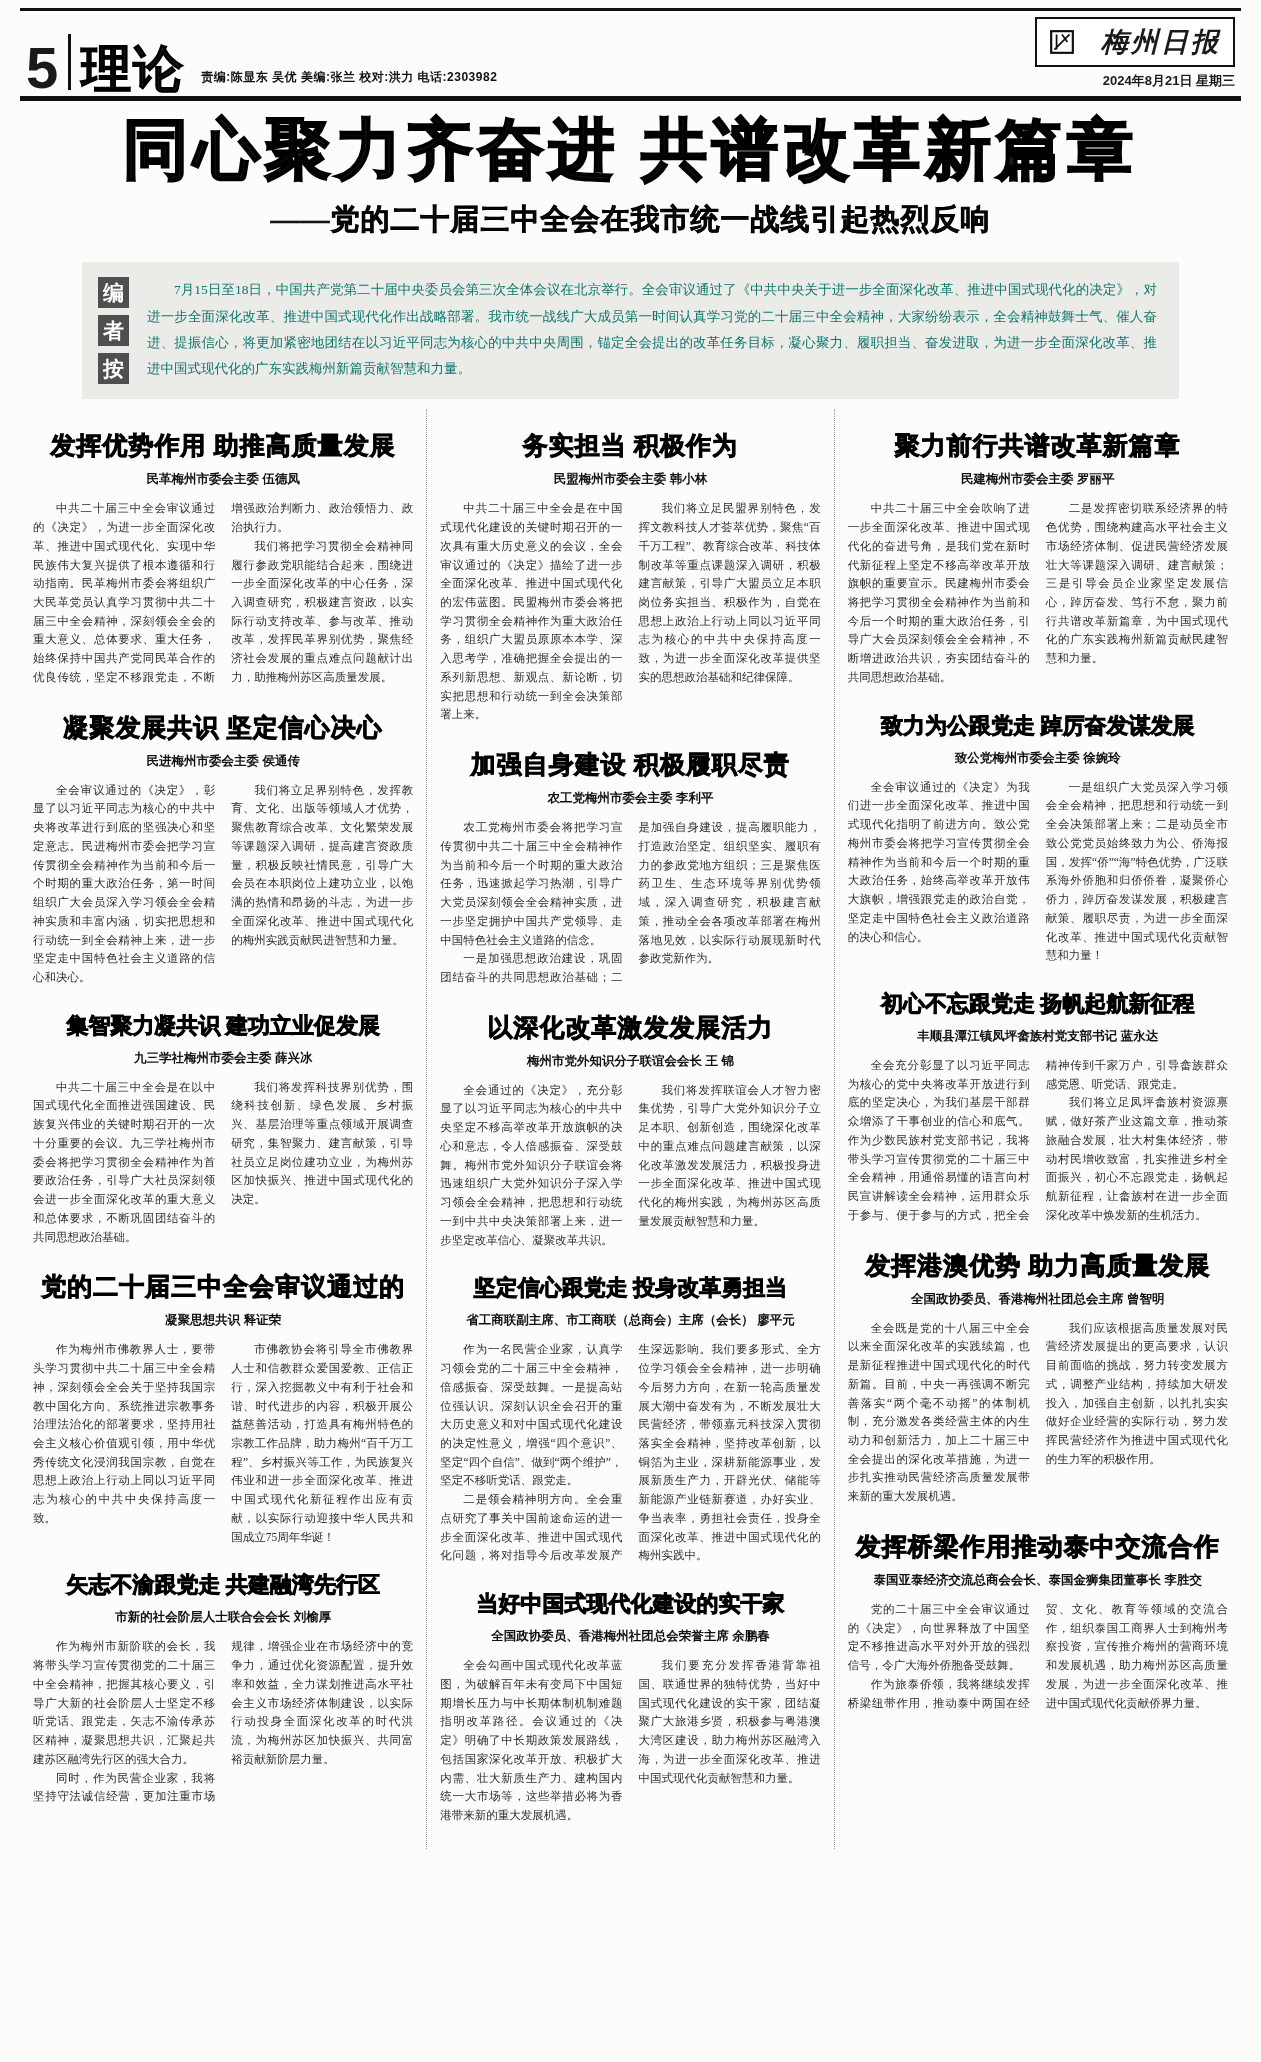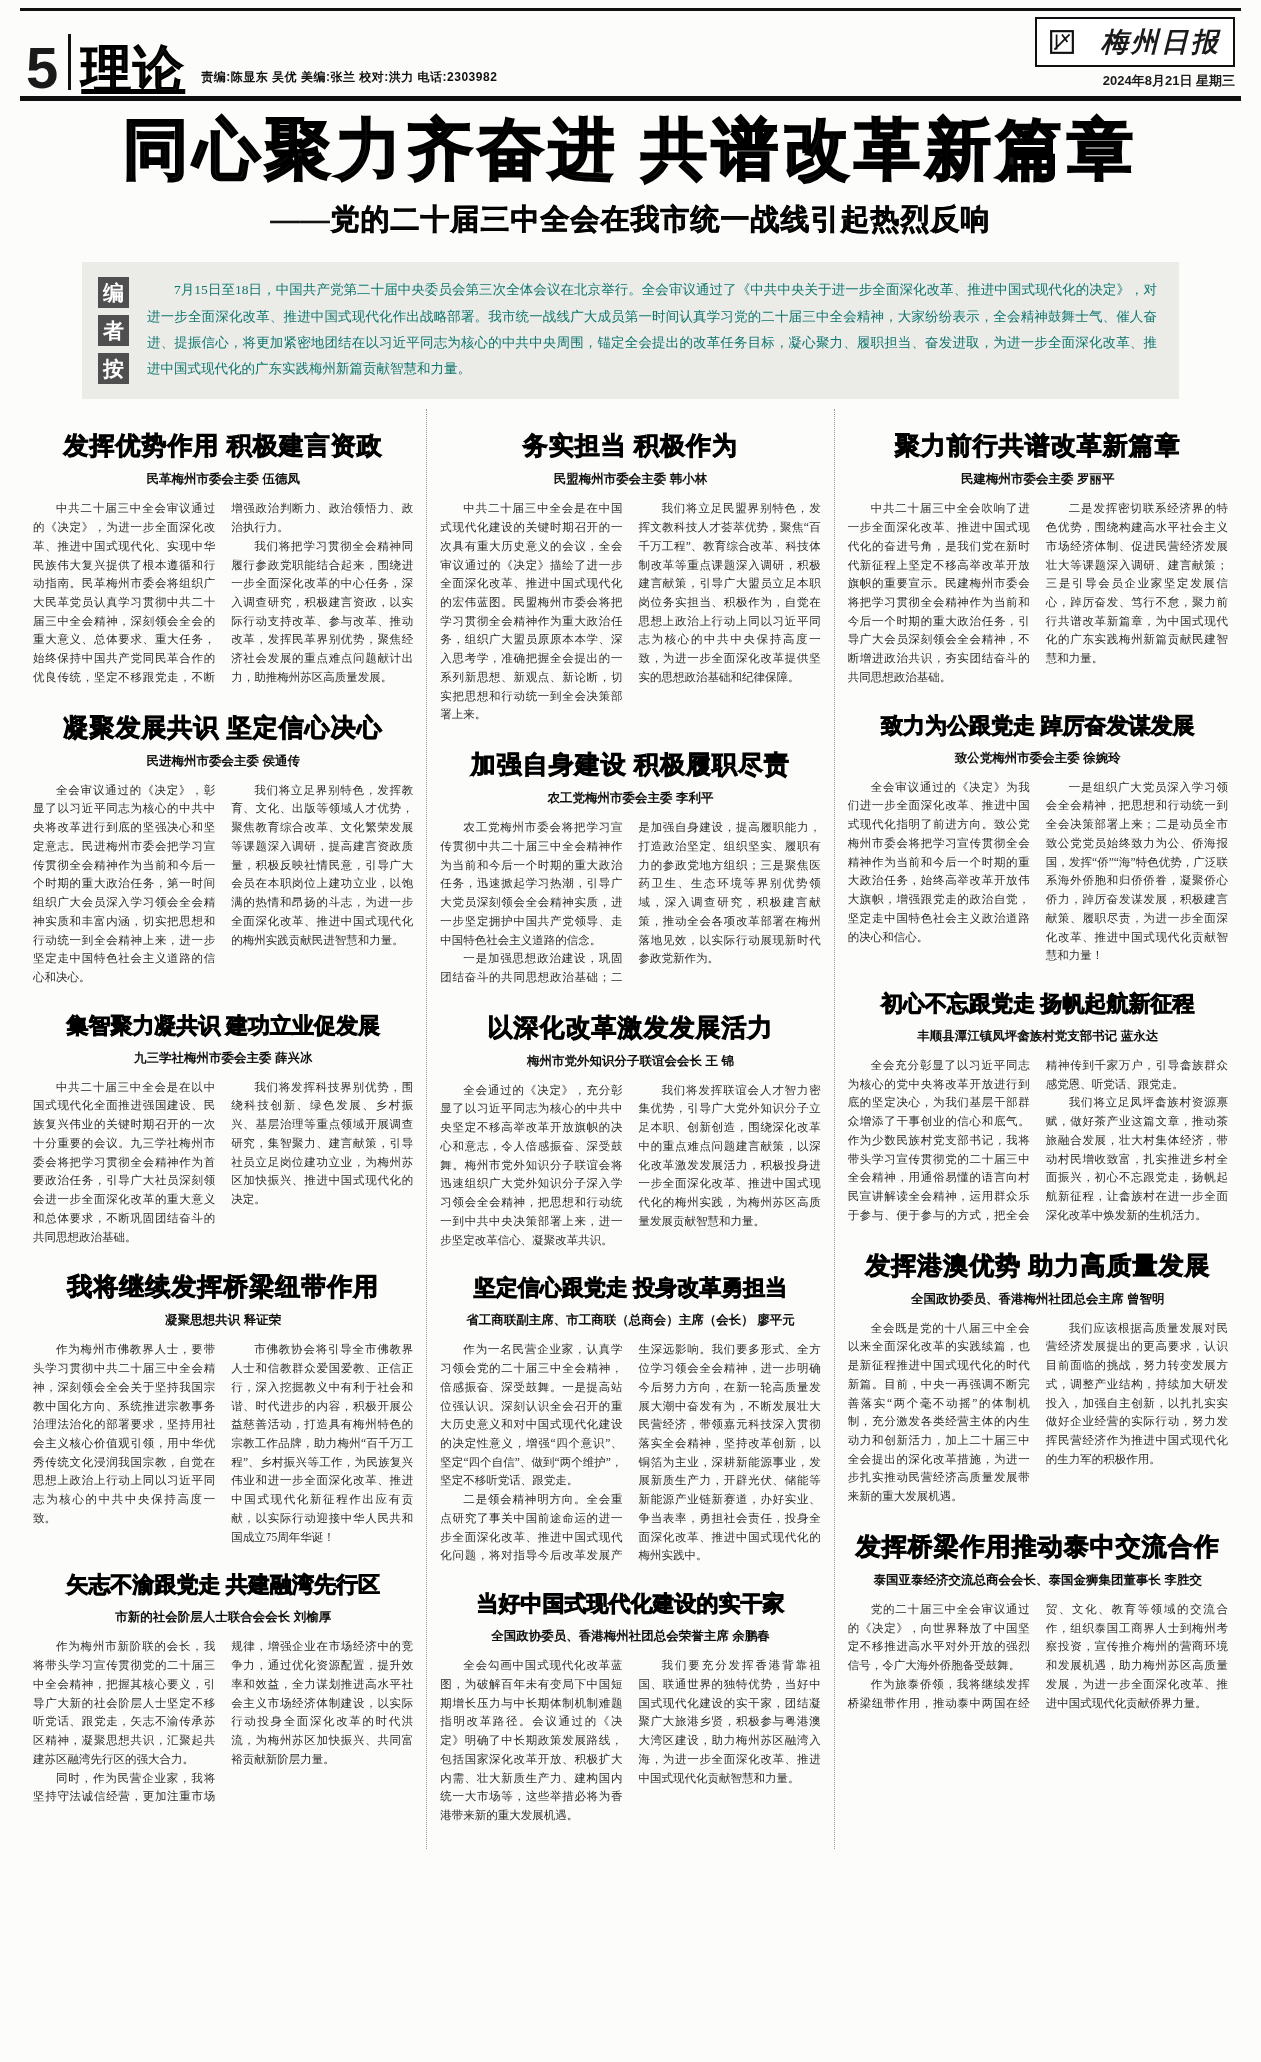--- a/index.html
+++ b/index.html
@@ -13,7 +13,7 @@
   .hdr-left{display:flex;align-items:flex-end;}
   .pagenum{font-size:58px;font-weight:bold;line-height:.85;font-family:"Liberation Sans",sans-serif;}
   .hdr-div{width:3px;height:56px;background:#101010;margin:0 10px 2px 10px;}
-  .section{font-size:50px;font-weight:900;line-height:.9;letter-spacing:2px;text-decoration:underline;-webkit-text-stroke:1px #000;}
+  .section{font-size:50px;font-weight:900;line-height:.9;letter-spacing:2px;-webkit-text-stroke:1px #000;}
   .staff{font-size:12px;font-weight:bold;margin:0 0 6px 16px;letter-spacing:.5px;font-family:"Liberation Sans",sans-serif;color:#111;}
   .hdr-right{text-align:right;padding-bottom:2px;}
   .masthead{display:inline-flex;align-items:center;gap:8px;border:2px solid #101010;padding:5px 12px;background:#fff;}

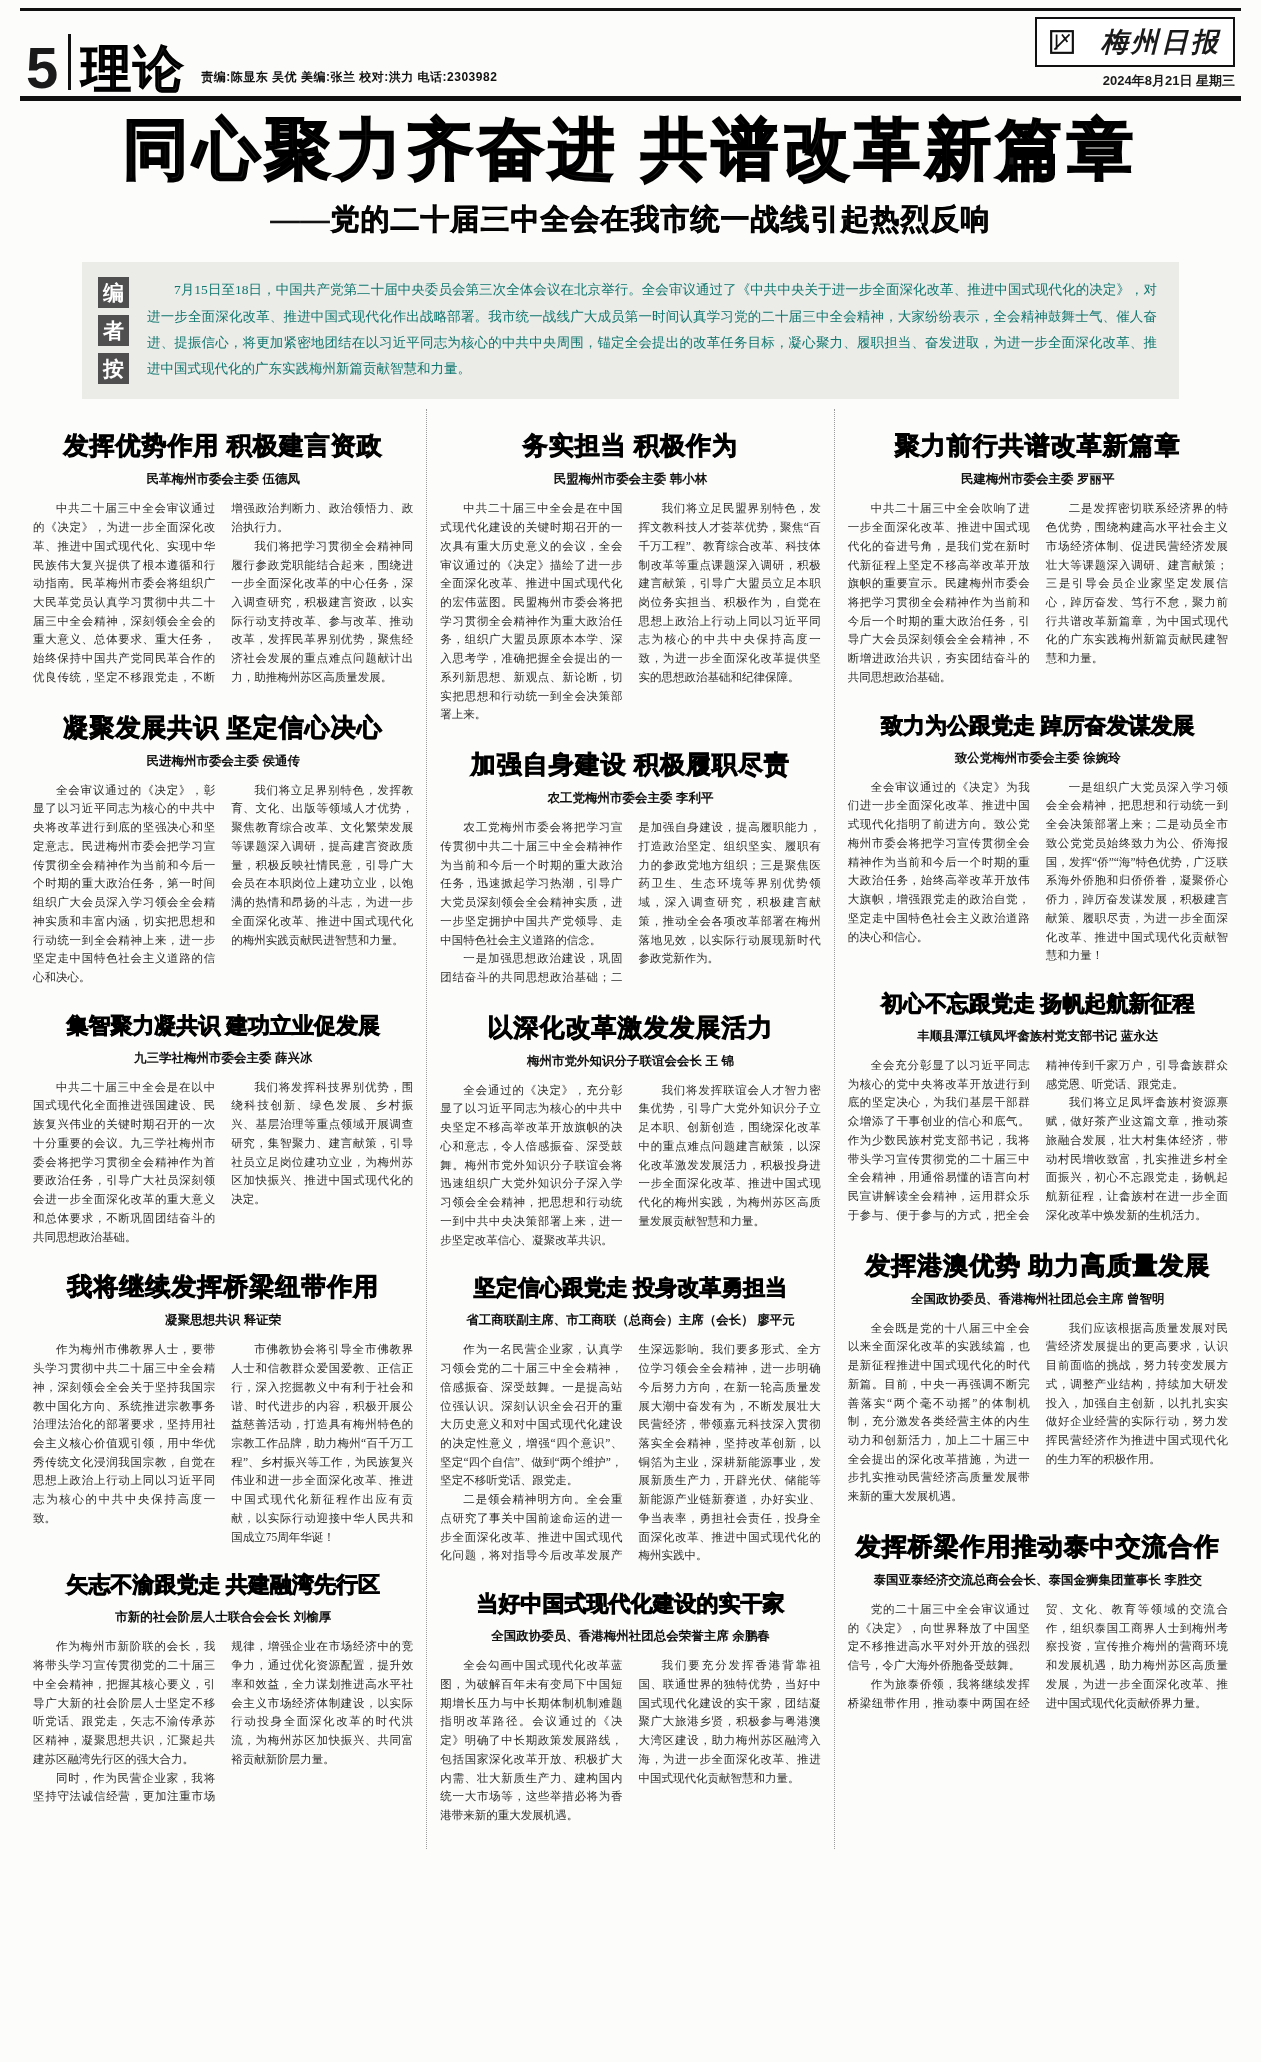--- a/index.html
+++ b/index.html
@@ -92,7 +92,7 @@
 
     <div class="col">
       <div class="article">
-        <div class="a-title">发挥优势作用 积极建言资政</div>
+        <div class="a-title">发挥优势作用 助推高质量发展</div>
         <div class="a-byline">民革梅州市委会主委  伍德凤</div>
         <div class="a-body">
           <p>中共二十届三中全会审议通过的《决定》，为进一步全面深化改革、推进中国式现代化、实现中华民族伟大复兴提供了根本遵循和行动指南。民革梅州市委会将组织广大民革党员认真学习贯彻中共二十届三中全会精神，深刻领会全会的重大意义、总体要求、重大任务，始终保持中国共产党同民革合作的优良传统，坚定不移跟党走，不断增强政治判断力、政治领悟力、政治执行力。</p>

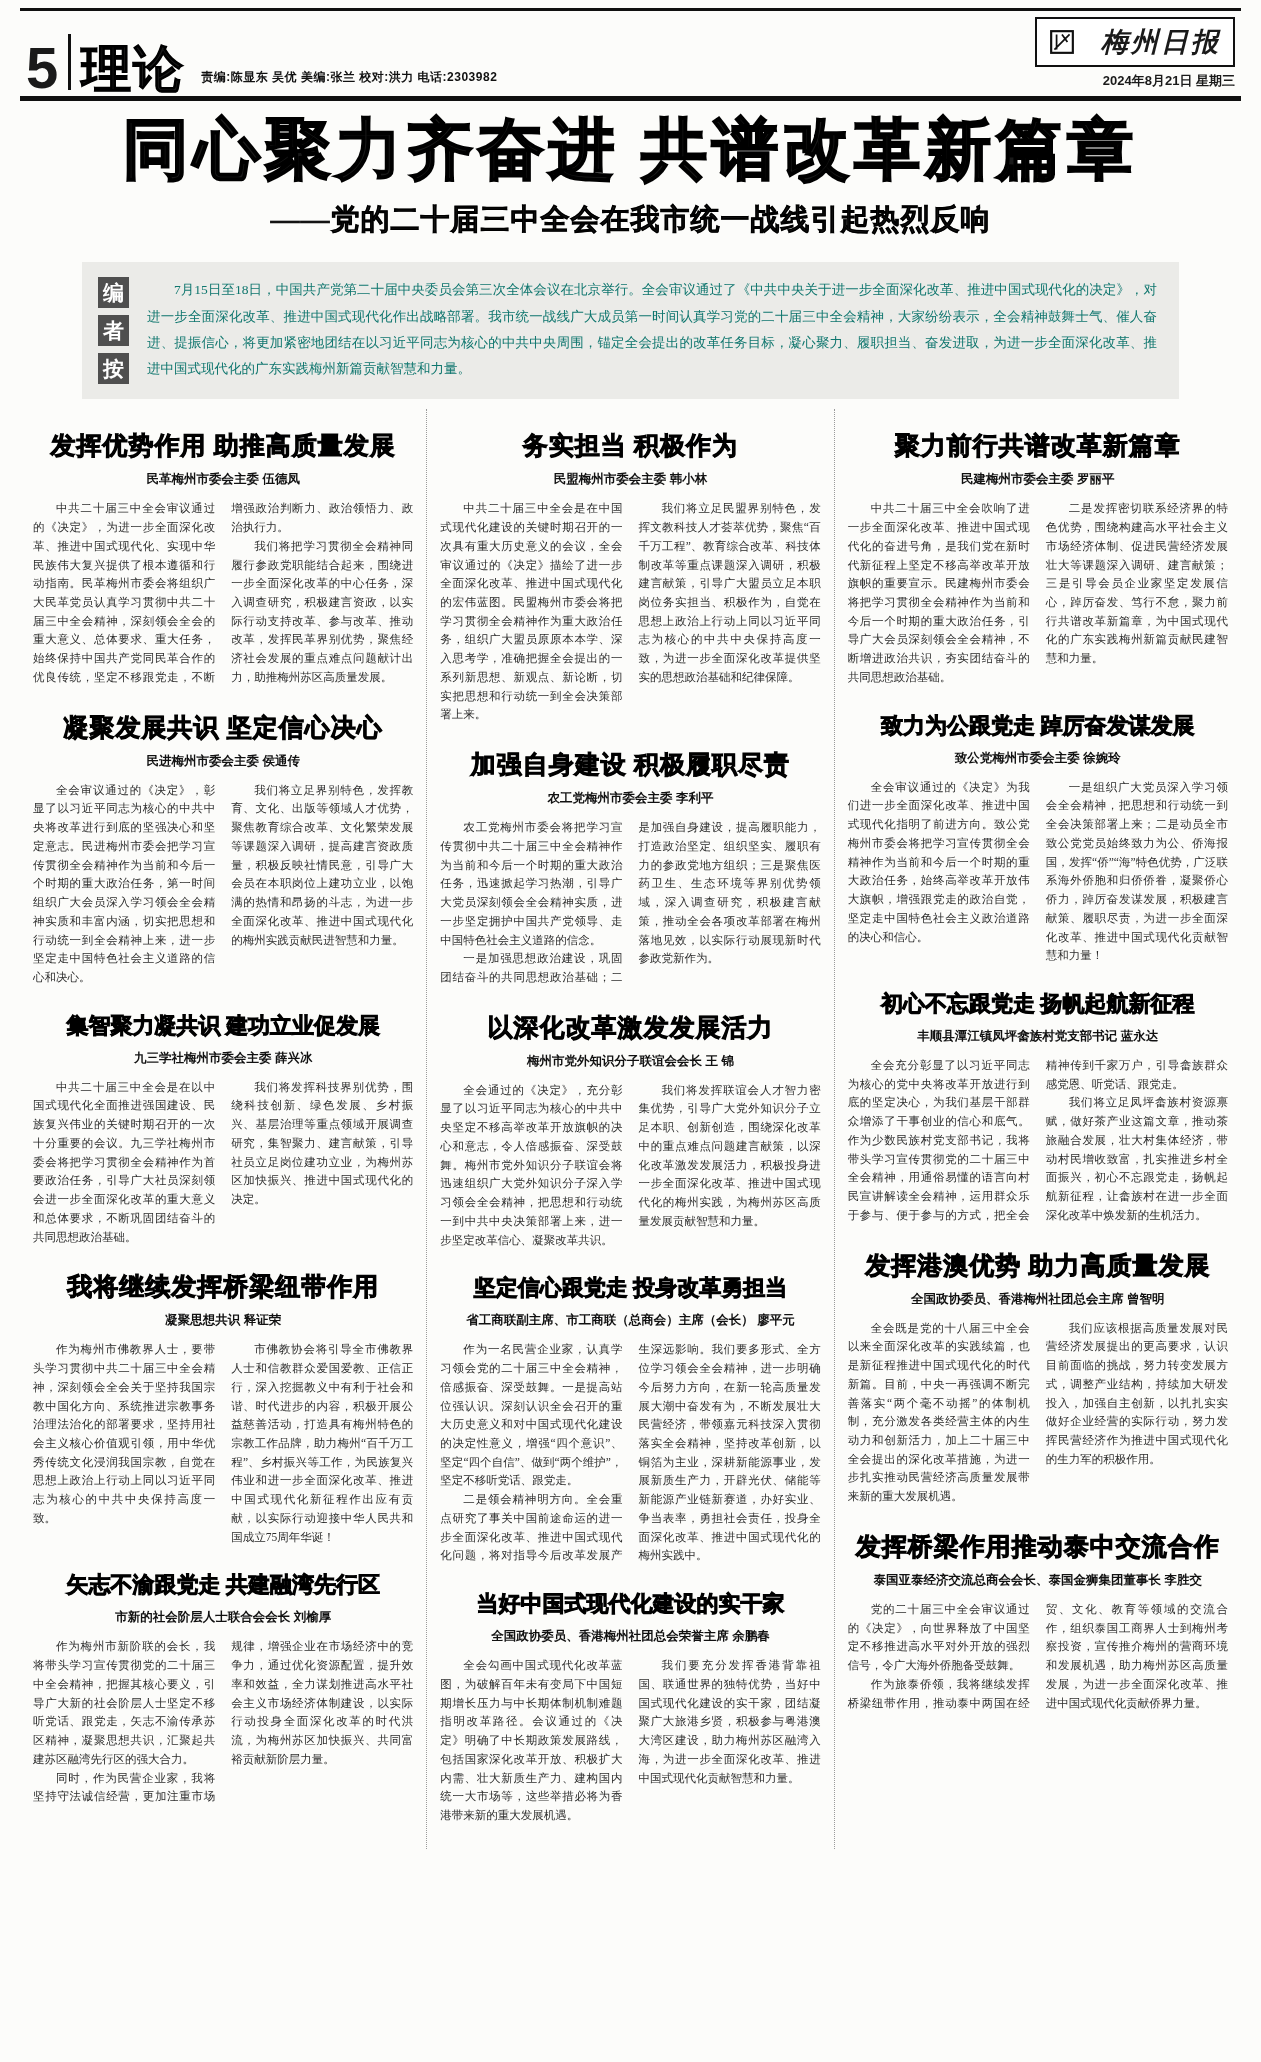--- a/index.html
+++ b/index.html
@@ -116,7 +116,7 @@
         </div>
       </div>
       <div class="article">
-        <div class="a-title">我将继续发挥桥梁纽带作用</div>
+        <div class="a-title">党的二十届三中全会审议通过的</div>
         <div class="a-byline">凝聚思想共识  释证荣</div>
         <div class="a-body">
           <p>作为梅州市佛教界人士，要带头学习贯彻中共二十届三中全会精神，深刻领会全会关于坚持我国宗教中国化方向、系统推进宗教事务治理法治化的部署要求，坚持用社会主义核心价值观引领，用中华优秀传统文化浸润我国宗教，自觉在思想上政治上行动上同以习近平同志为核心的中共中央保持高度一致。</p>

